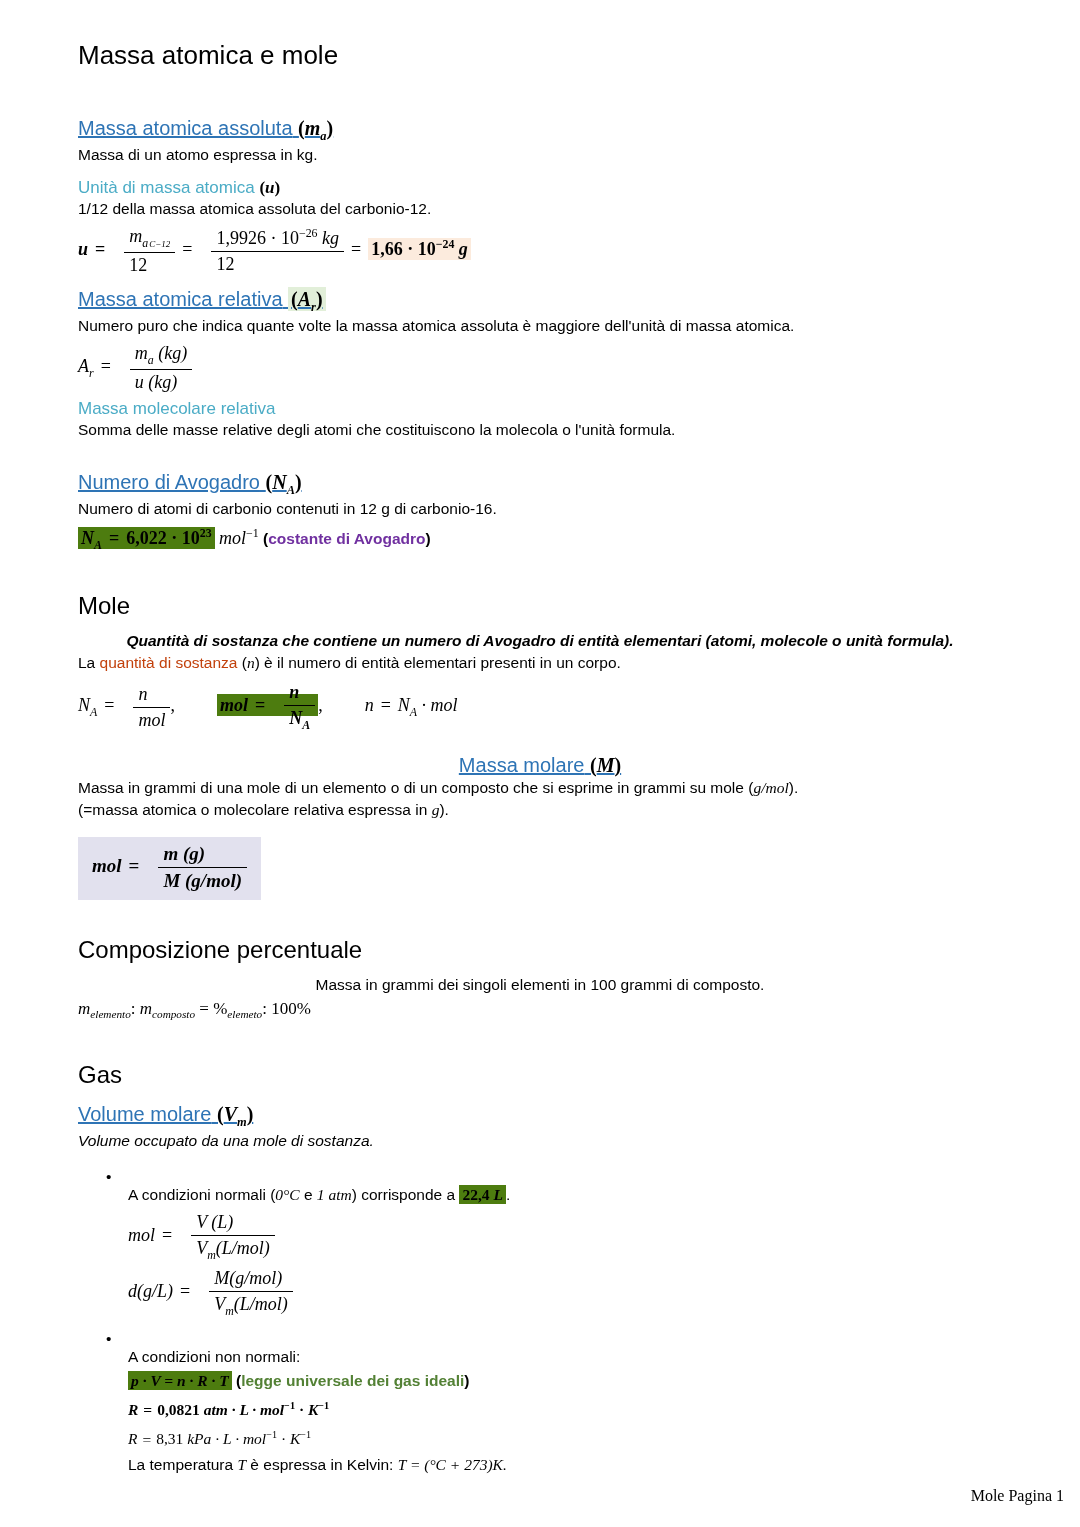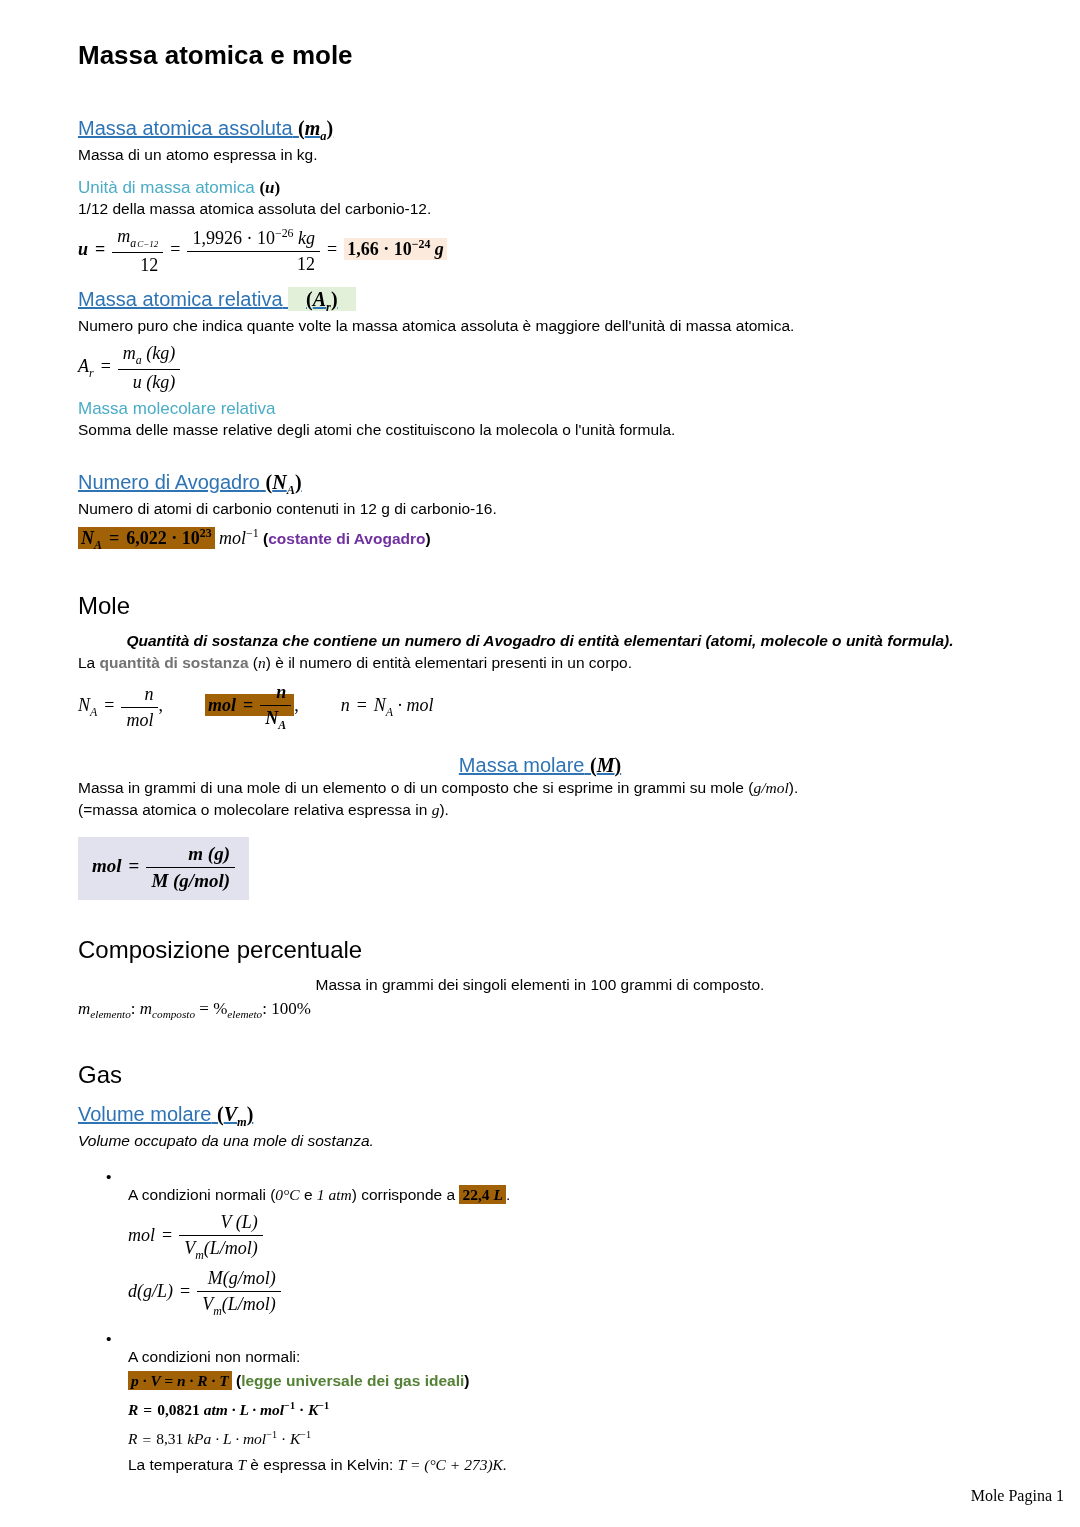--- a/index.html
+++ b/index.html
@@ -6,7 +6,7 @@
   .page{position:relative;width:1080px;height:1527px;box-sizing:border-box;background:#fff;
         padding:30px 78px 0;font-family:"Liberation Sans","DejaVu Sans",sans-serif;
         font-size:15.5px;color:#000;overflow:hidden;}
-  .title{font-size:26px;font-weight:700;margin:10px 0 0;}
+  .title{font-size:26px;font-weight:400;margin:10px 0 0;}
   .h1b{font-size:24px;font-weight:400;margin:0;}
   .h2{font-size:20px;font-weight:400;color:#2e74b5;margin:0;text-decoration:underline;}
   .h3{font-size:17px;font-weight:400;color:#4bacc6;margin:0;}

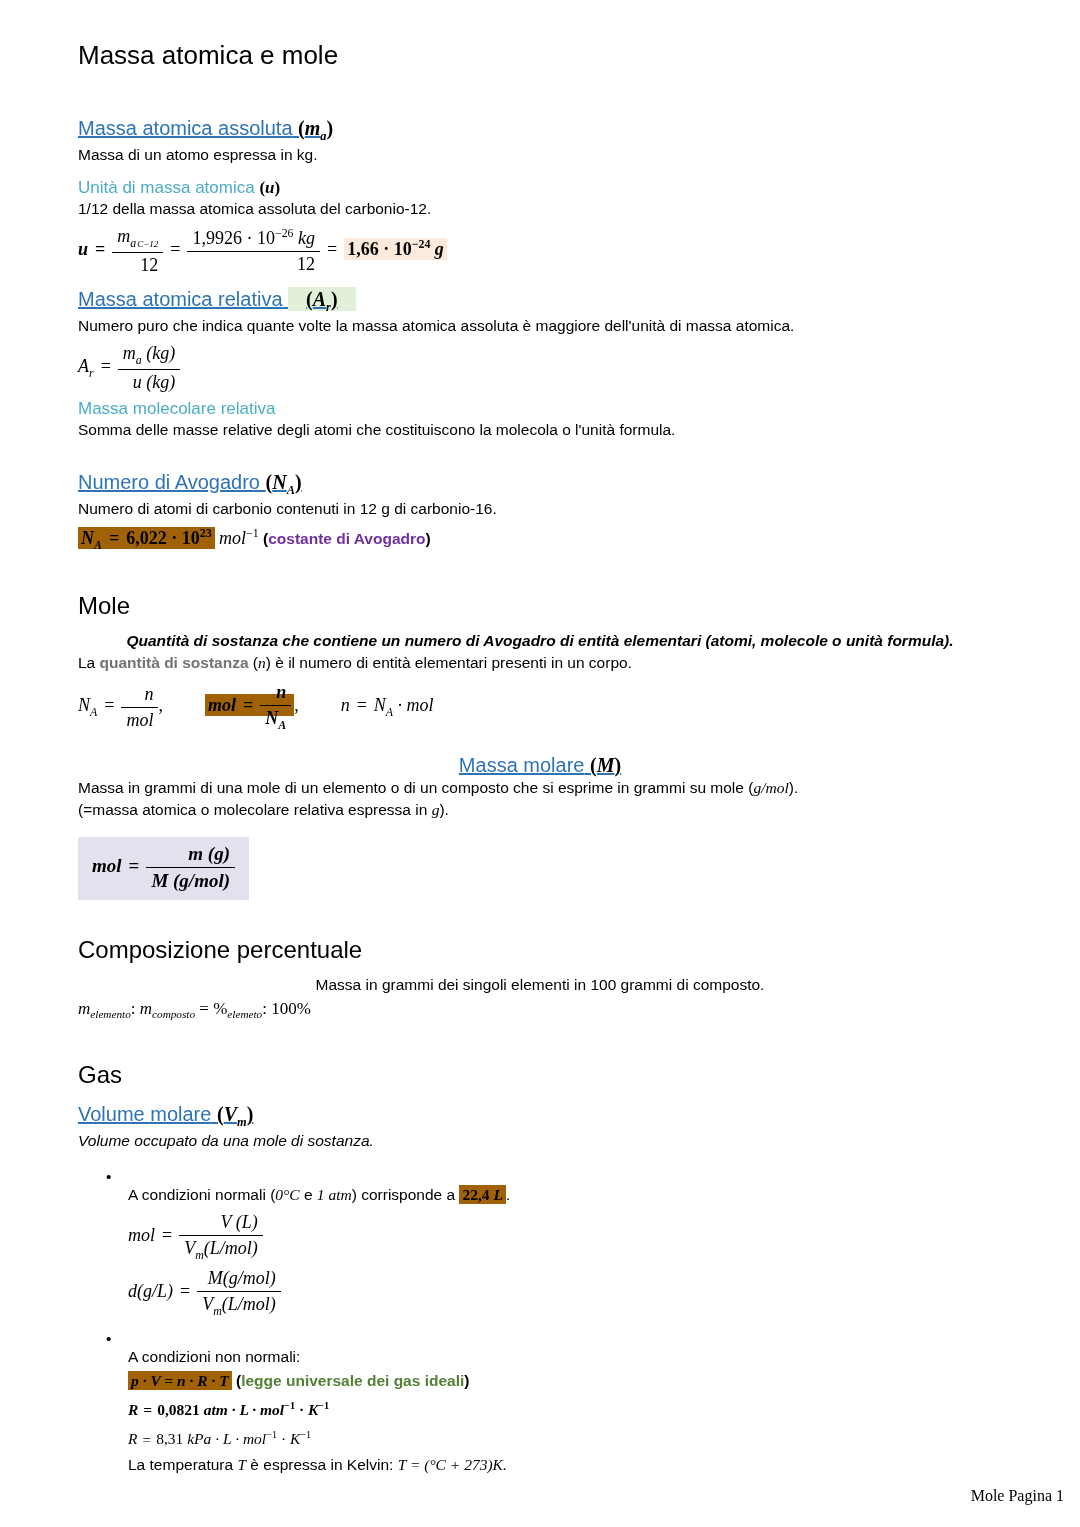--- a/index.html
+++ b/index.html
@@ -27,7 +27,7 @@
   .formula .v,.v{font-style:italic;}
   .up{font-style:normal;}
   .eq{font-style:normal;margin:0 7px;}
-  .frac{display:inline-block;vertical-align:middle;text-align:right;line-height:1.15;}
+  .frac{display:inline-block;vertical-align:middle;text-align:left;line-height:1.15;margin-left:12px;}
   .fn{display:block;padding:0 5px 2px;border-bottom:1.4px solid #000;}
   .fd{display:block;padding:2px 5px 0;}
   sub{font-size:66%;}

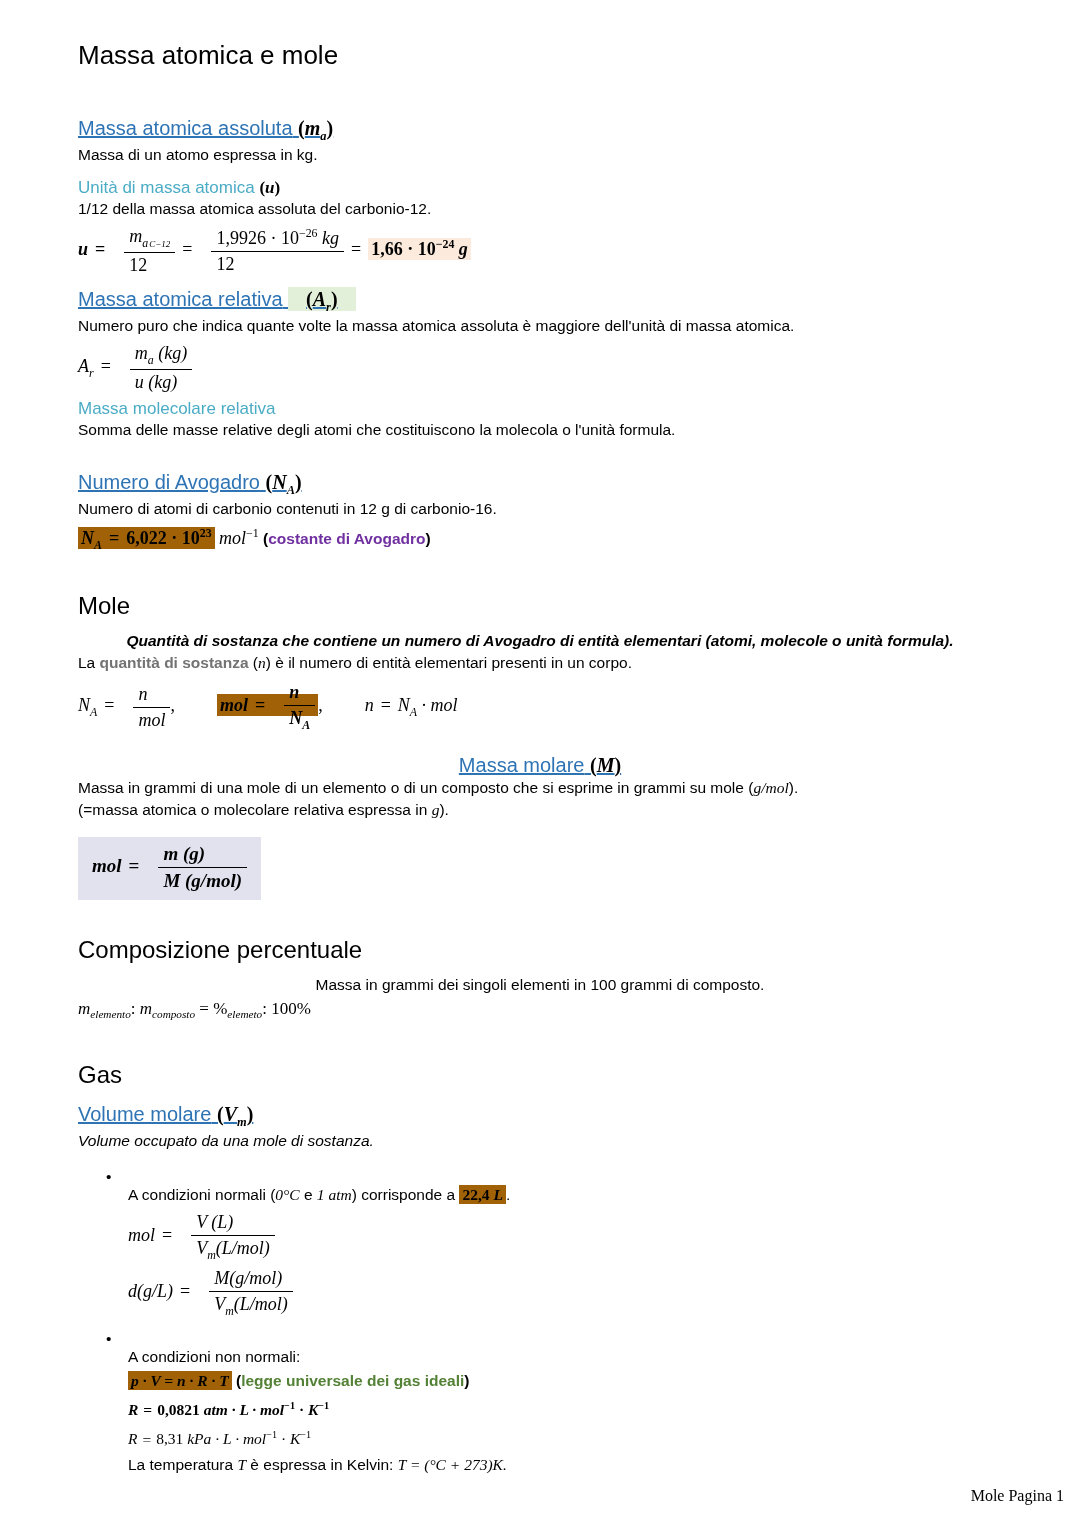--- a/index.html
+++ b/index.html
@@ -35,7 +35,7 @@
   .sub2{font-size:50%;vertical-align:-0.55em;margin-left:1px;}
   
   .hl{background:#a16207;padding:1px 3px;}
-  .hlg{background:#e2efd9;padding:1px 18px;}
+  .hlg{background:#e2efd9;padding:1px 3px;}
   .hlp{background:#fcebdd;padding:1px 3px;}
   .molbox{display:inline-block;background:#e2e1ee;padding:6px 14px 8px;
           font-family:"Liberation Serif","DejaVu Serif",serif;font-size:19px;font-weight:bold;}

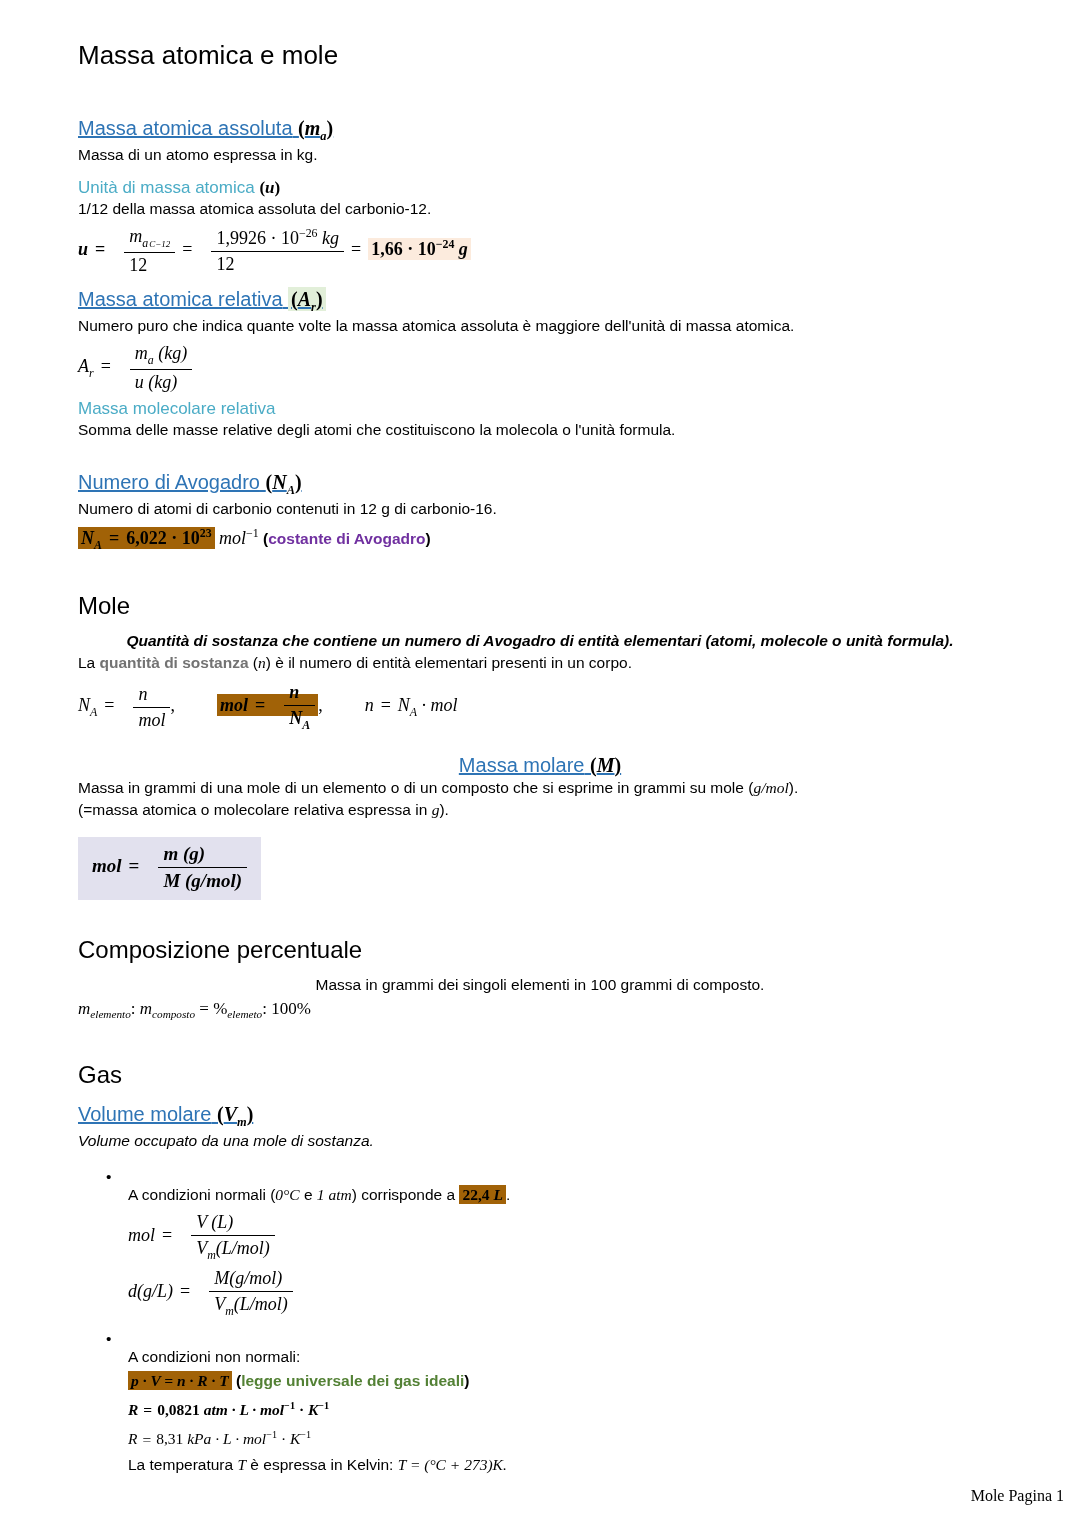--- a/index.html
+++ b/index.html
@@ -34,7 +34,7 @@
   sup{font-size:66%;}
   .sub2{font-size:50%;vertical-align:-0.55em;margin-left:1px;}
   
-  .hl{background:#a16207;padding:1px 3px;}
+  .hl{background:#4d7c0f;padding:1px 3px;}
   .hlg{background:#e2efd9;padding:1px 3px;}
   .hlp{background:#fcebdd;padding:1px 3px;}
   .molbox{display:inline-block;background:#e2e1ee;padding:6px 14px 8px;

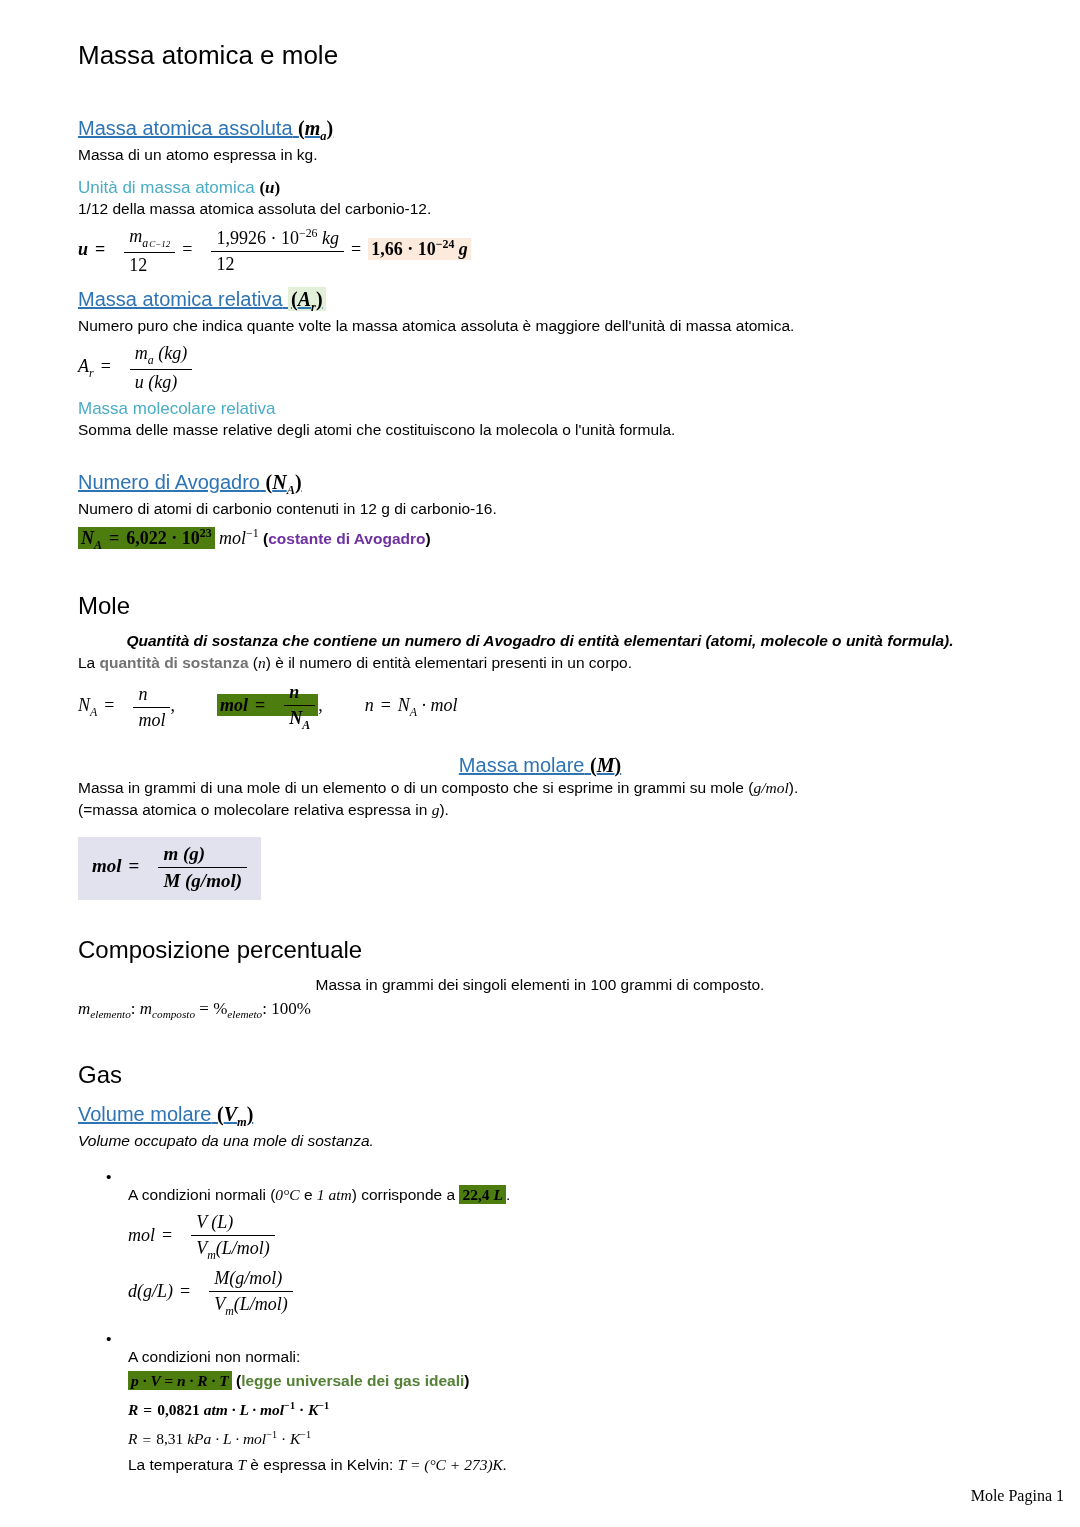--- a/index.html
+++ b/index.html
@@ -14,7 +14,7 @@
   .bi{font-weight:bold;font-style:italic;}
   .it{font-style:italic;}
   .b{font-weight:bold;}
-  .blueb{color:#737373;font-weight:bold;}
+  .blueb{color:#c2410c;font-weight:normal;}
   .purple{color:#7030a0;font-weight:bold;}
   .green{color:#538135;font-weight:bold;}
   

